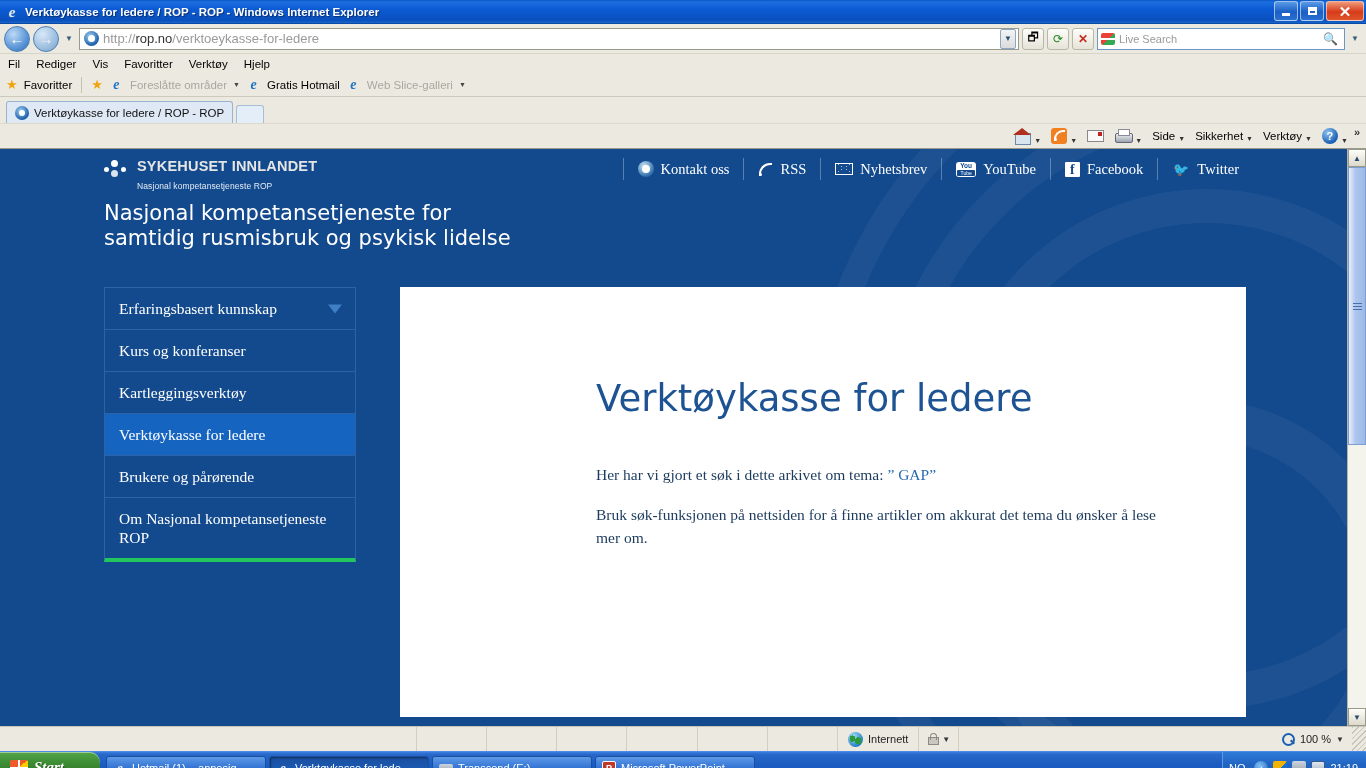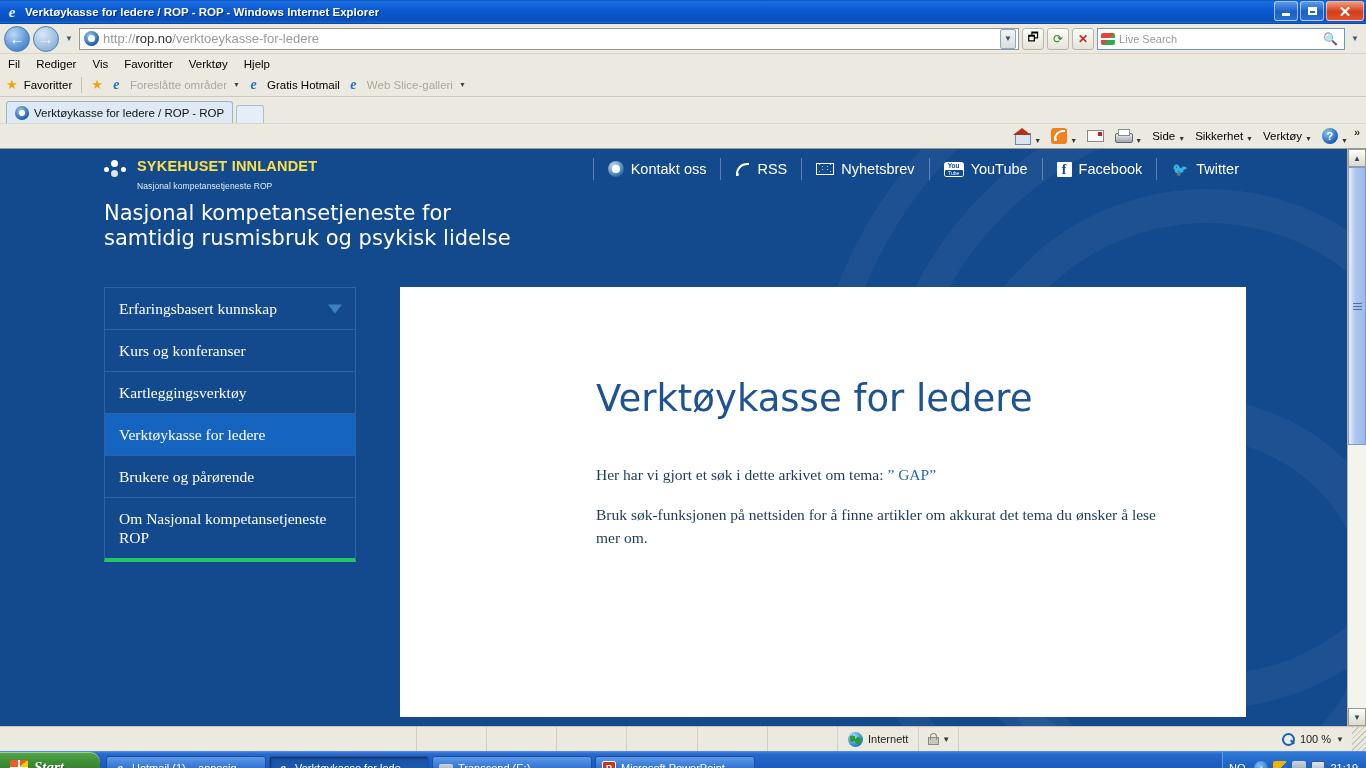--- a/index.html
+++ b/index.html
@@ -283,7 +283,7 @@
   .dots .d3 { width:7px; height:7px; left:7px; top:11px; opacity:.85; }
   .dots .d4 { width:5px; height:5px; left:17px; top:8px; }
   .si-text .si-main {
-    color:#fde047; font-size:14.5px; font-weight:bold; letter-spacing:.2px; line-height:15px;
+    color:#e5e5e5; font-size:14.5px; font-weight:bold; letter-spacing:.2px; line-height:15px;
   }
   .si-text .si-sub {
     color:#e2ecf6; font-size:8.5px; line-height:12px; letter-spacing:.1px;

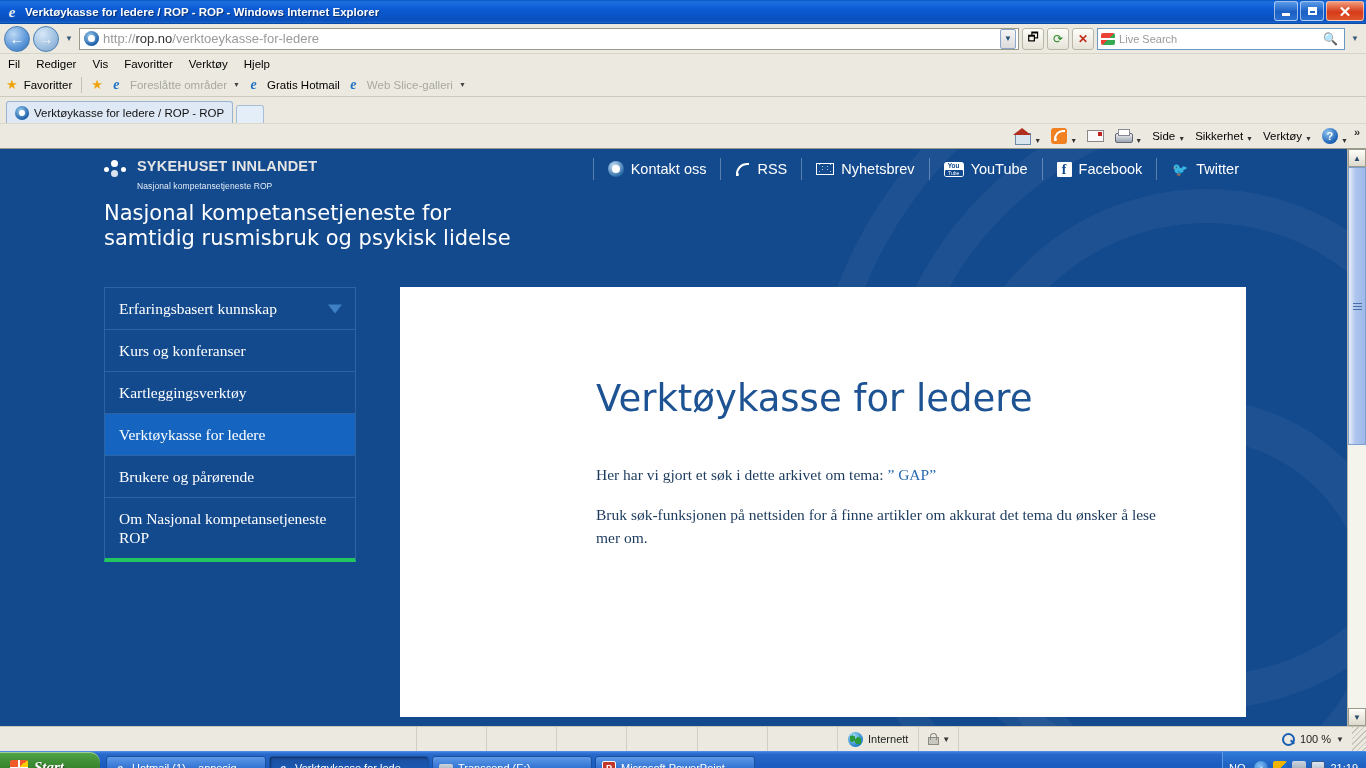--- a/index.html
+++ b/index.html
@@ -292,7 +292,7 @@
   .social {
     position: absolute; right: 108px; top: 9px;
     display: flex; align-items: center;
-    font-family: Liberation Sans, sans-serif;
+    font-family: Liberation Serif, serif;
   }
   .social a {
     display: flex; align-items: center; gap: 7px;

